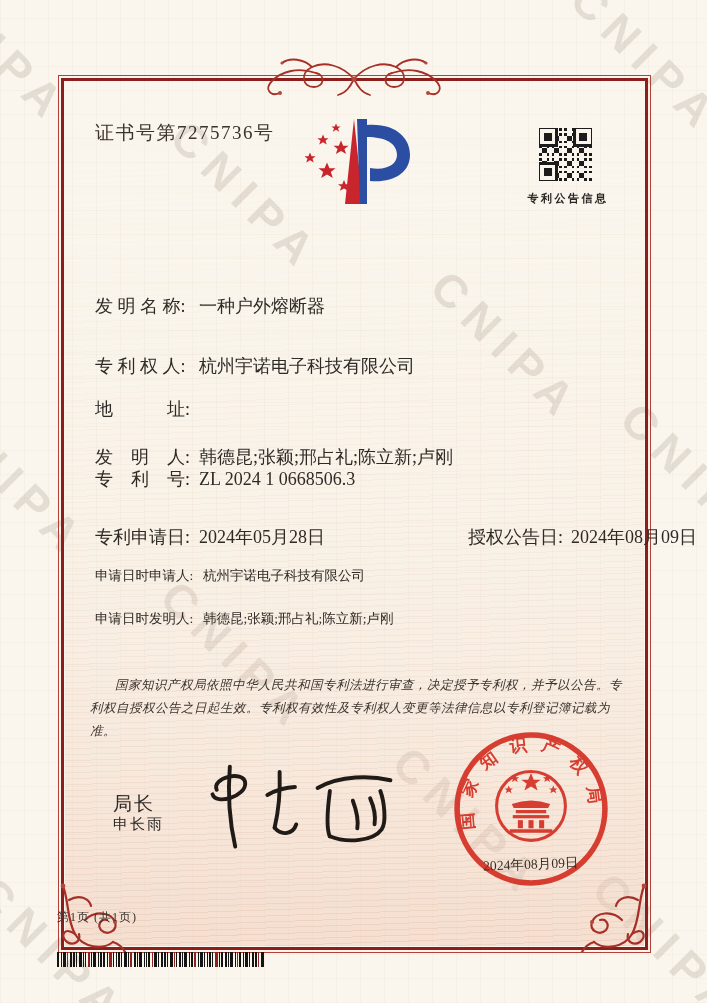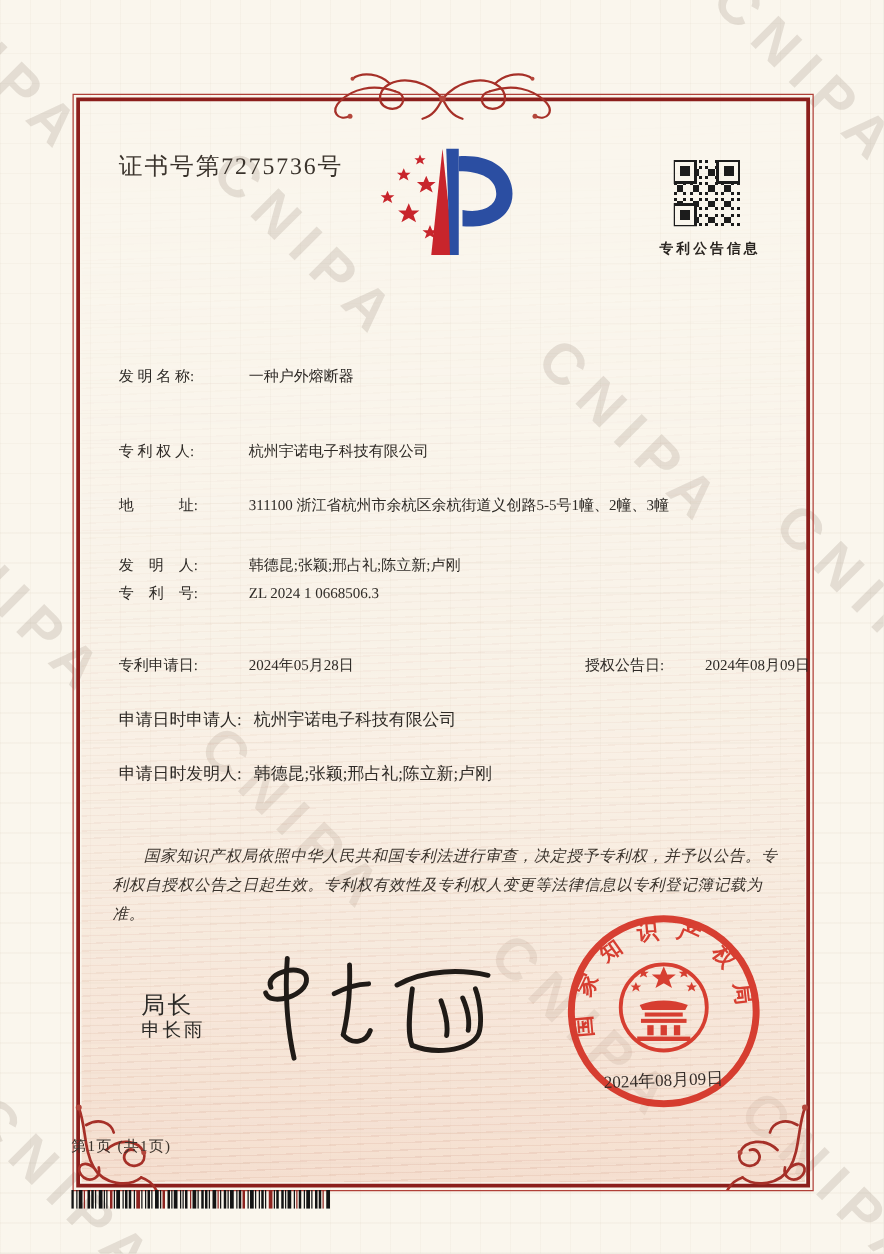--- a/index.html
+++ b/index.html
@@ -47,7 +47,7 @@
     position:absolute;left:57px;top:210px;width:593px;text-align:center;
     font-size:32px;font-weight:bold;letter-spacing:15px;text-indent:15px;color:#171513;
   }
-  .row{position:absolute;left:95px;display:flex;font-size:12px;line-height:1.45;white-space:nowrap;}
+  .row{position:absolute;left:95px;display:flex;font-size:18px;line-height:1.45;white-space:nowrap;}
   .row .lbl{flex:0 0 auto;min-width:96px;}
   .row .val{margin-left:8px;}
   .row .val.wrap{white-space:normal;width:385px;line-break:anywhere;}

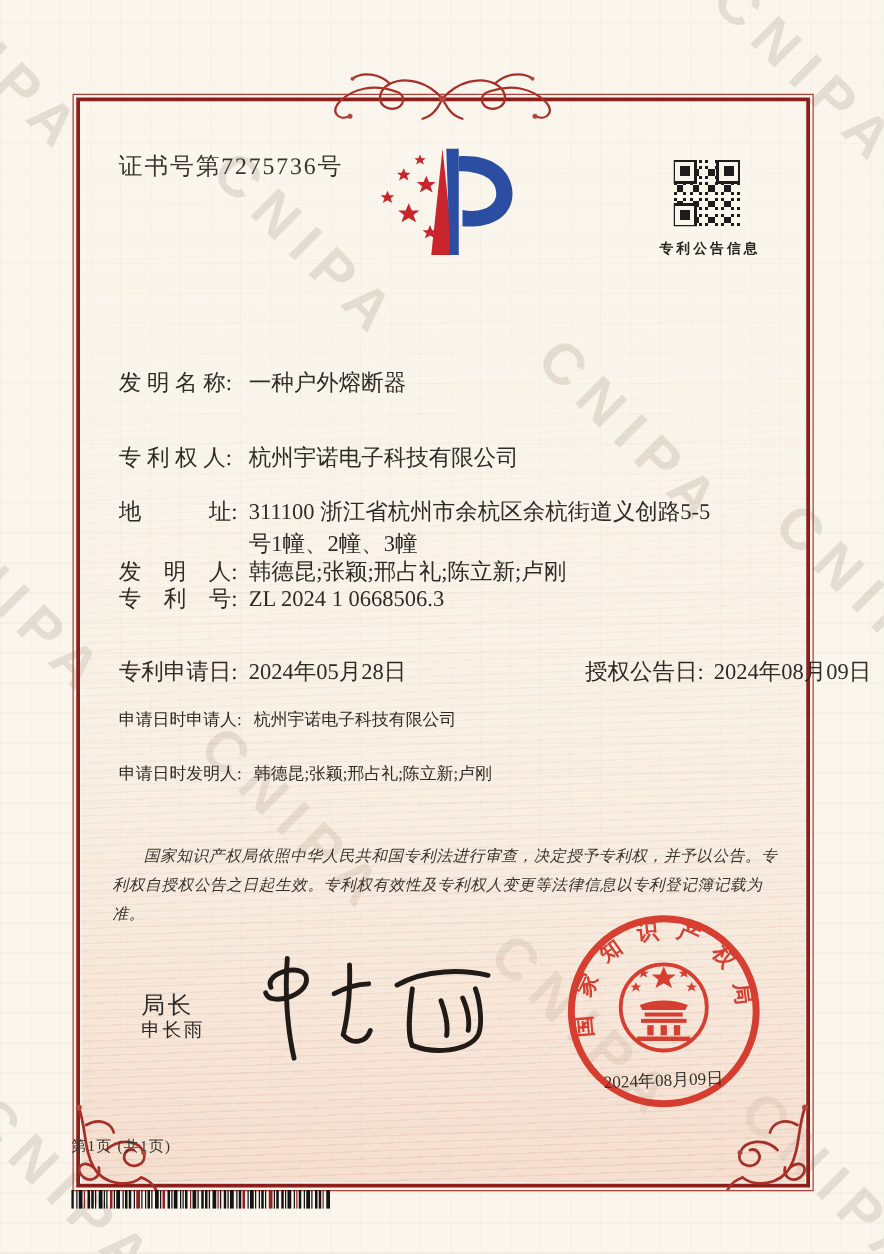--- a/index.html
+++ b/index.html
@@ -278,7 +278,6 @@
   </div>
   <div class="row" style="top:396px">
     <span class="lbl">地　　　址:</span>
-    <span class="val wrap">311100 浙江省杭州市余杭区余杭街道义创路5-5号1幢、2幢、3幢</span>
   </div>
   <div class="row" style="top:444px">
     <span class="lbl">发　明　人:</span>

